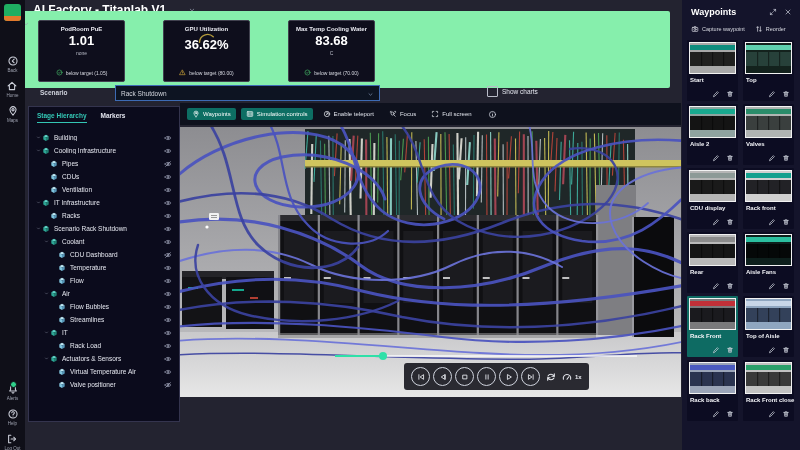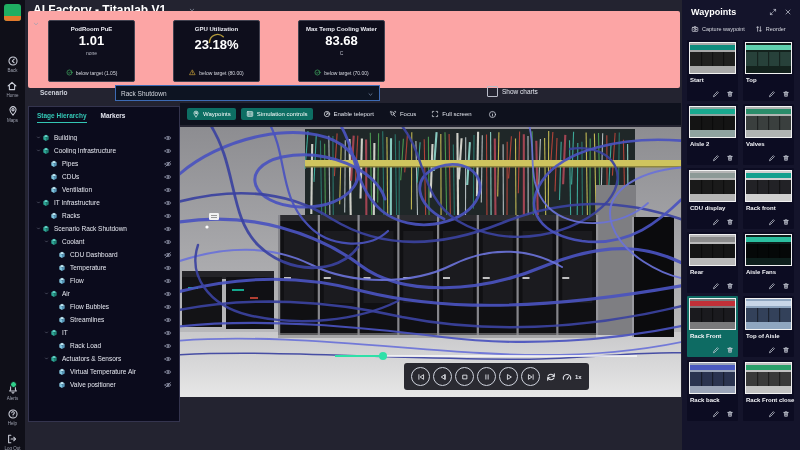--- a/index.html
+++ b/index.html
@@ -19,7 +19,7 @@
   #titlebar{position:absolute;left:25px;top:0;width:655px;height:20px;display:flex;align-items:center;gap:22px;padding-left:8px;}
   #page-title{font-size:12px;font-weight:bold;color:#fff;}
   
-  #kpi-strip{position:absolute;left:28px;top:11px;width:652px;height:77px;background:#fca5a5;border-radius:2px;}
+  #kpi-strip{position:absolute;left:18px;top:11px;width:652px;height:77px;background:#86efac;border-radius:2px;}
   #kpi-collapse{position:absolute;left:4px;top:3px;color:#9aa0b2;cursor:pointer;}
   #kpi-cards{position:absolute;left:20px;top:9px;display:flex;gap:38px;}
   .kpi-card{width:85px;height:60px;background:#0e0e1c;border:1px solid #41414f;border-radius:2px;position:relative;

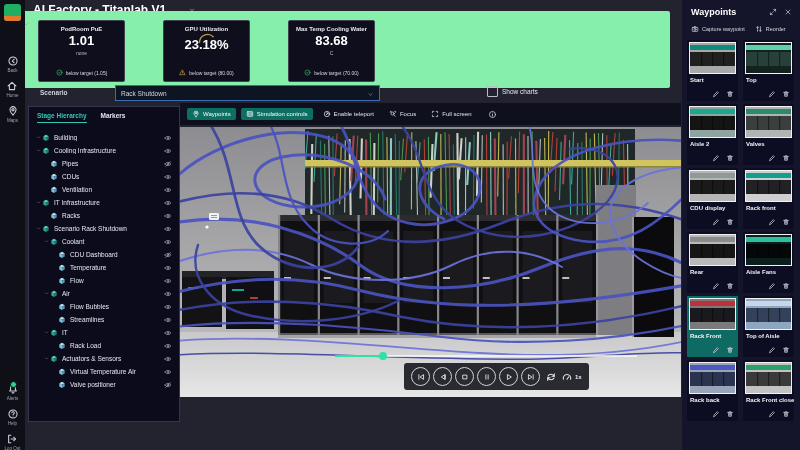--- a/index.html
+++ b/index.html
@@ -196,7 +196,7 @@
           <svg viewBox="0 0 40 16" width="40" height="16" class="kpi-gauge">
             <path d="M8 15 A13 13 0 0 1 30 6" fill="none" stroke="#b49b3c" stroke-width="2.2" stroke-linecap="round"></path>
           </svg>
-          <div class="kpi-value">23.18%</div>
+          <div class="kpi-value">36.62%</div>
           <div class="kpi-unit"></div>
           <div class="kpi-status">
             <svg viewBox="0 0 16 16" width="7" height="7" class="st-warn">

